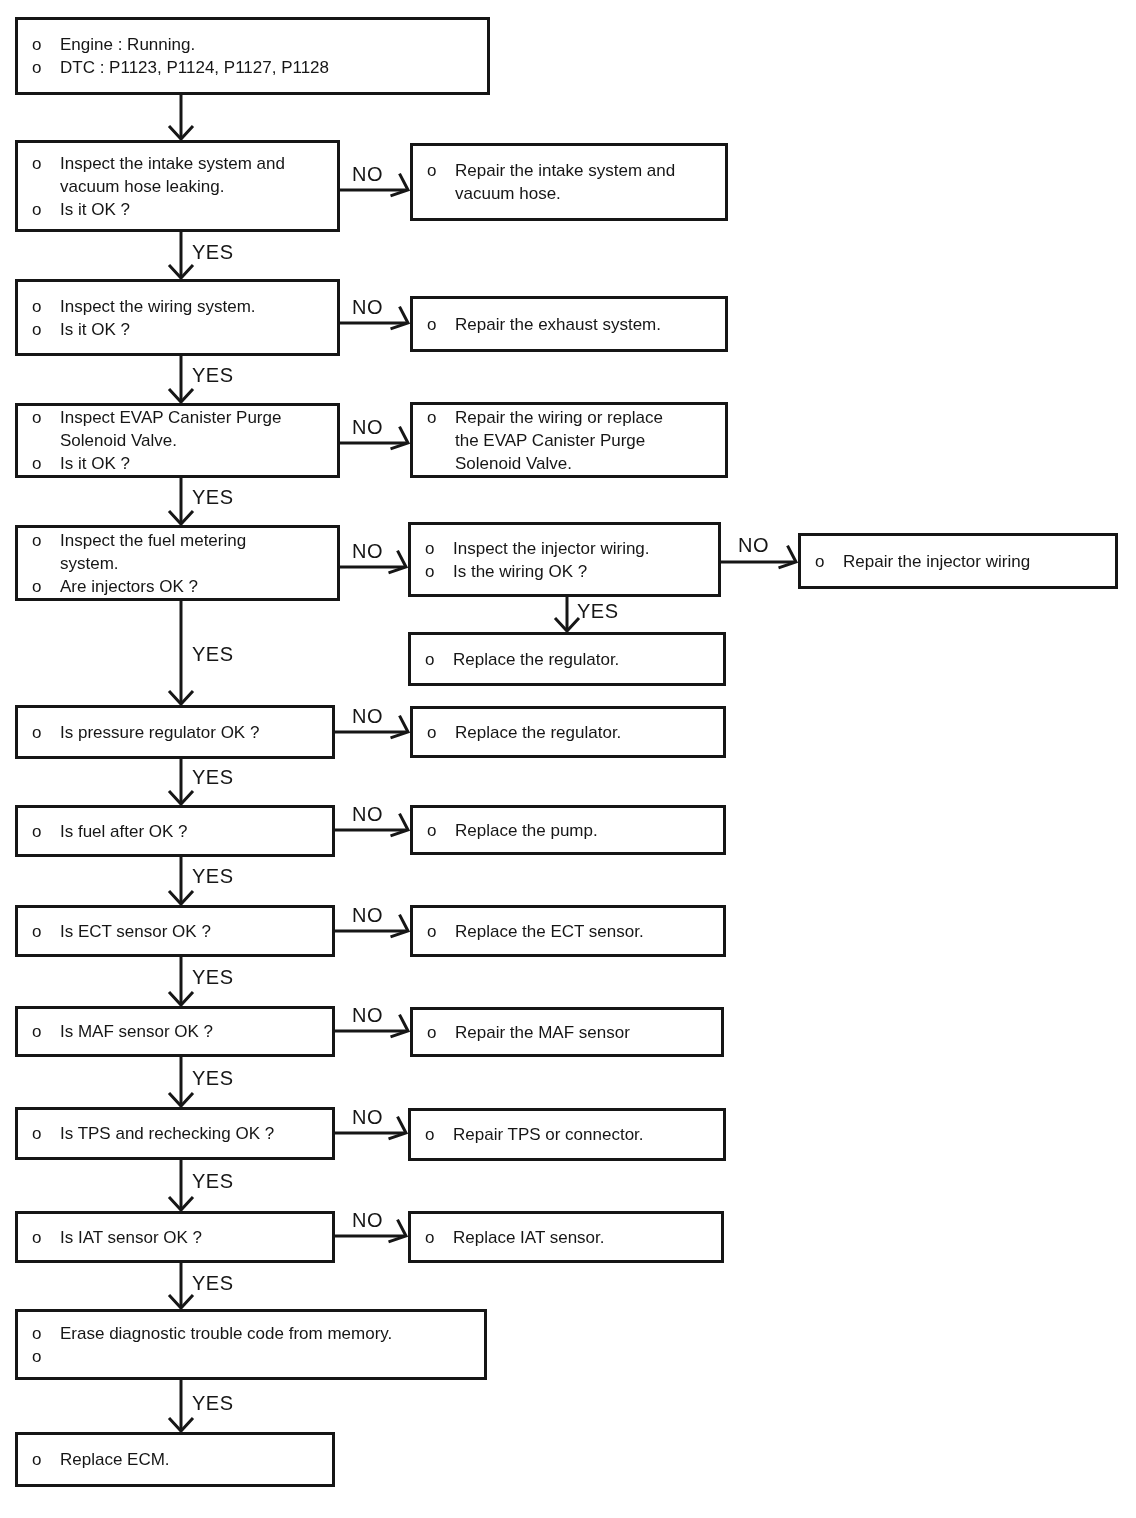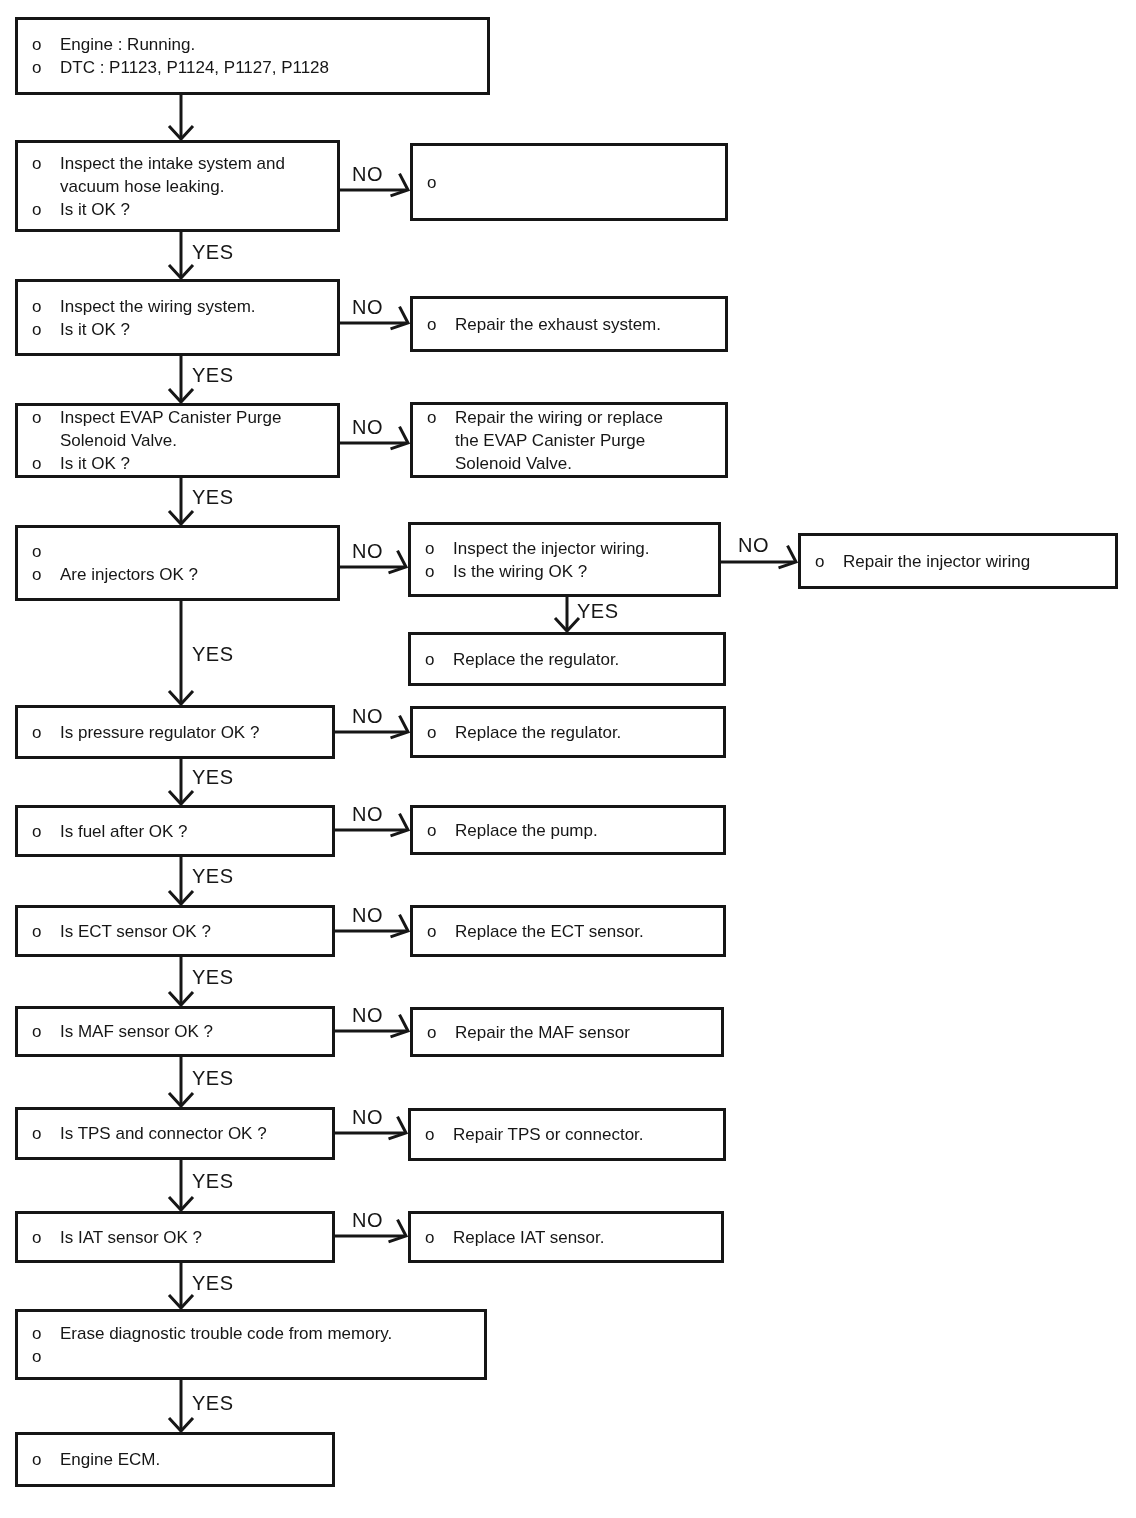--- a/index.html
+++ b/index.html
@@ -145,6 +145,8 @@
   <div class="node" style="left:410px;top:143px;width:318px;height:78px">
     <div class="row">
         <span class="b">o</span>
+        <span class="t">Repair the intake system and
+vacuum hose.</span>
       </div>
   </div>
 

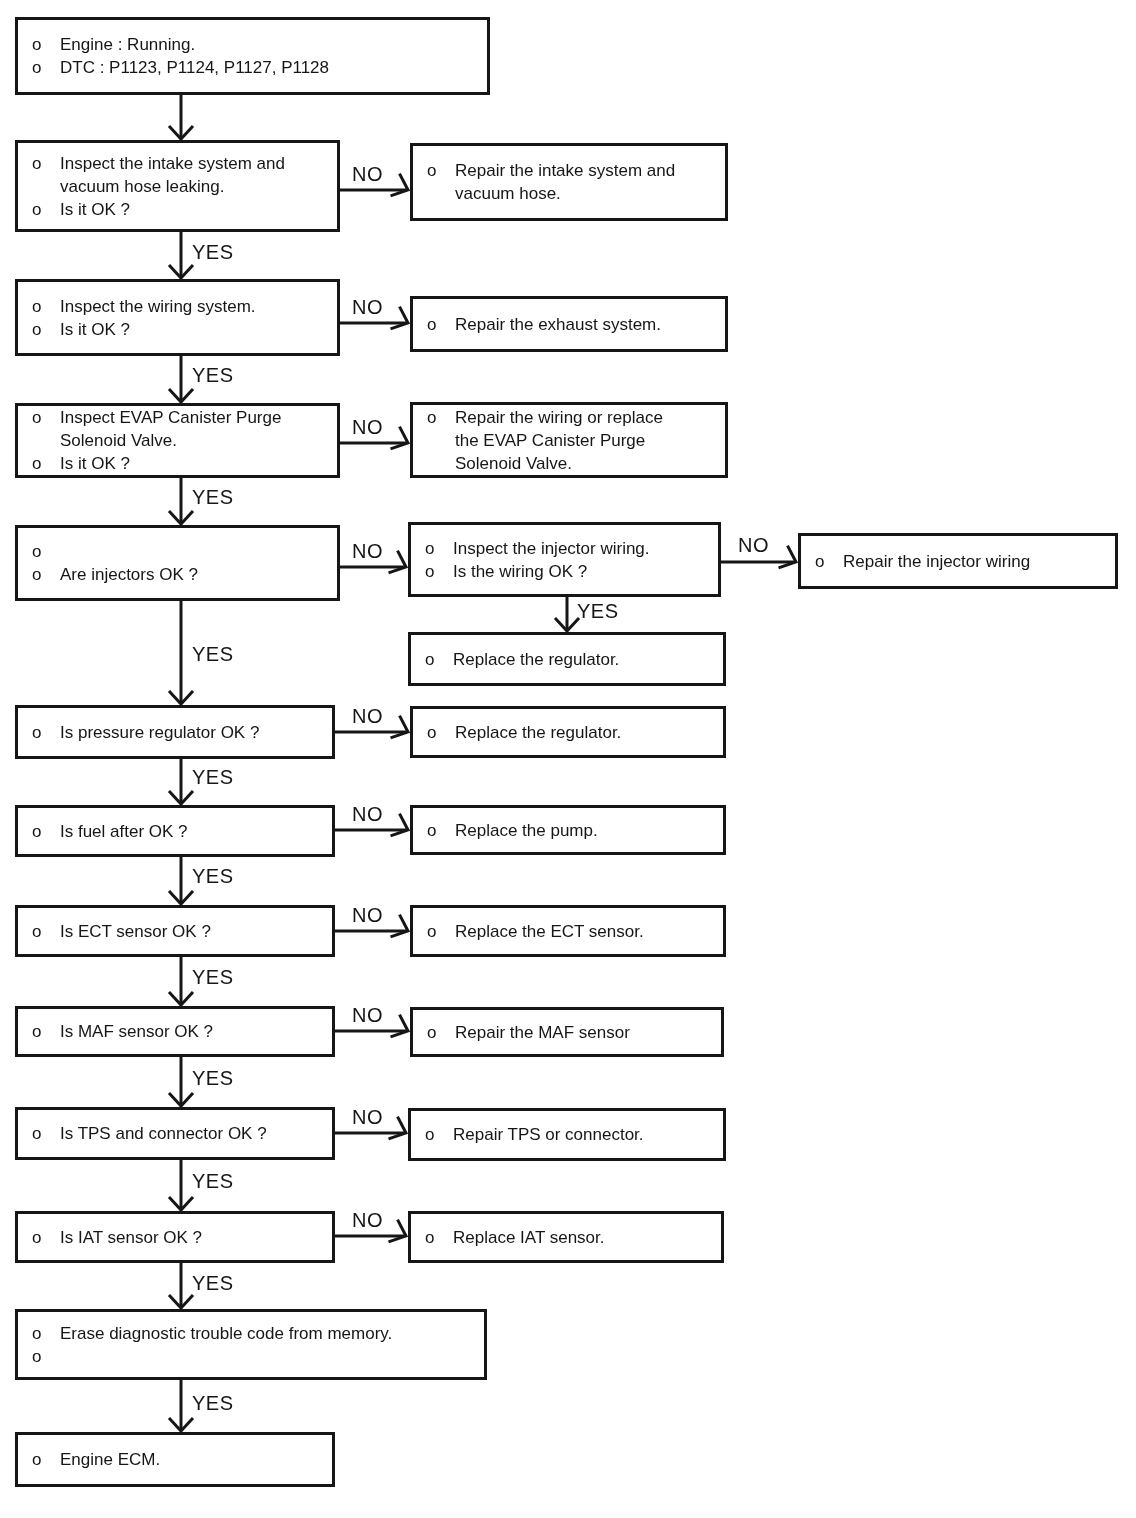--- a/index.html
+++ b/index.html
@@ -192,6 +192,8 @@
   <div class="node" style="left:15px;top:525px;width:325px;height:76px">
     <div class="row">
         <span class="b">o</span>
+        <span class="t">Inspect the fuel metering
+system.</span>
       </div>
     <div class="row">
         <span class="b">o</span>

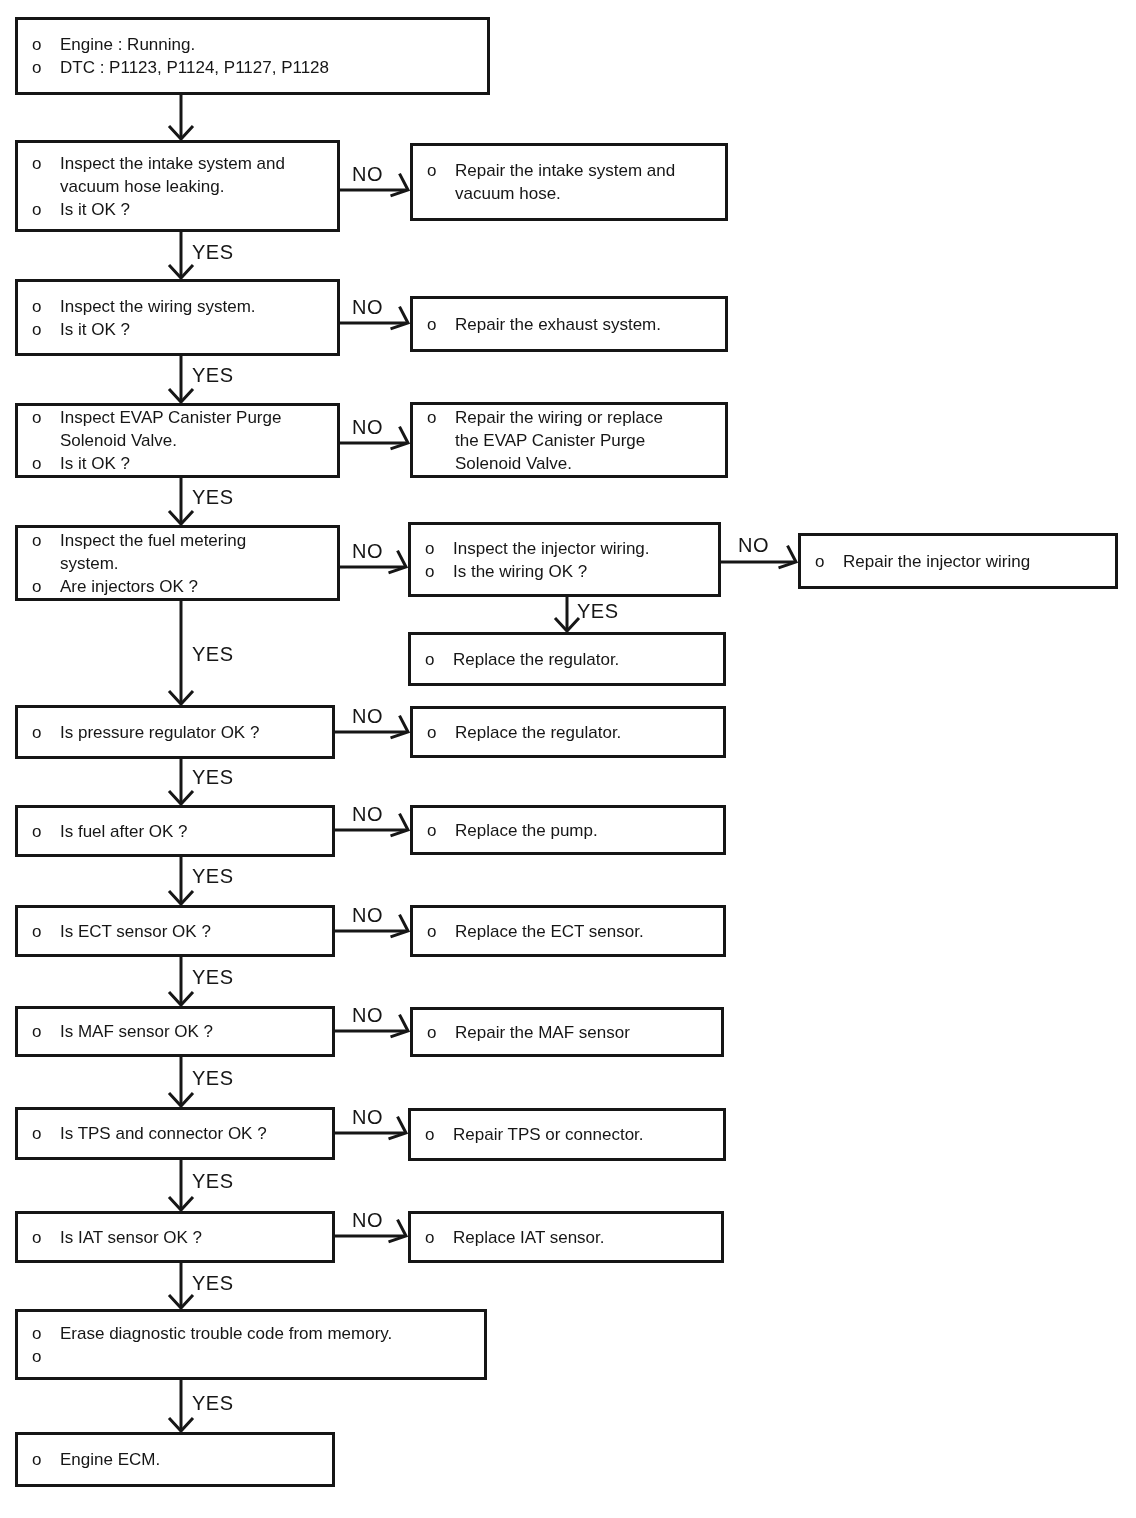--- a/index.html
+++ b/index.html
@@ -285,7 +285,7 @@
   <div class="node" style="left:15px;top:1107px;width:320px;height:53px">
     <div class="row">
         <span class="b">o</span>
-        <span class="t">Is TPS and connector OK ?</span>
+        <span class="t">Is TPS and rechecking OK ?</span>
       </div>
   </div>
 

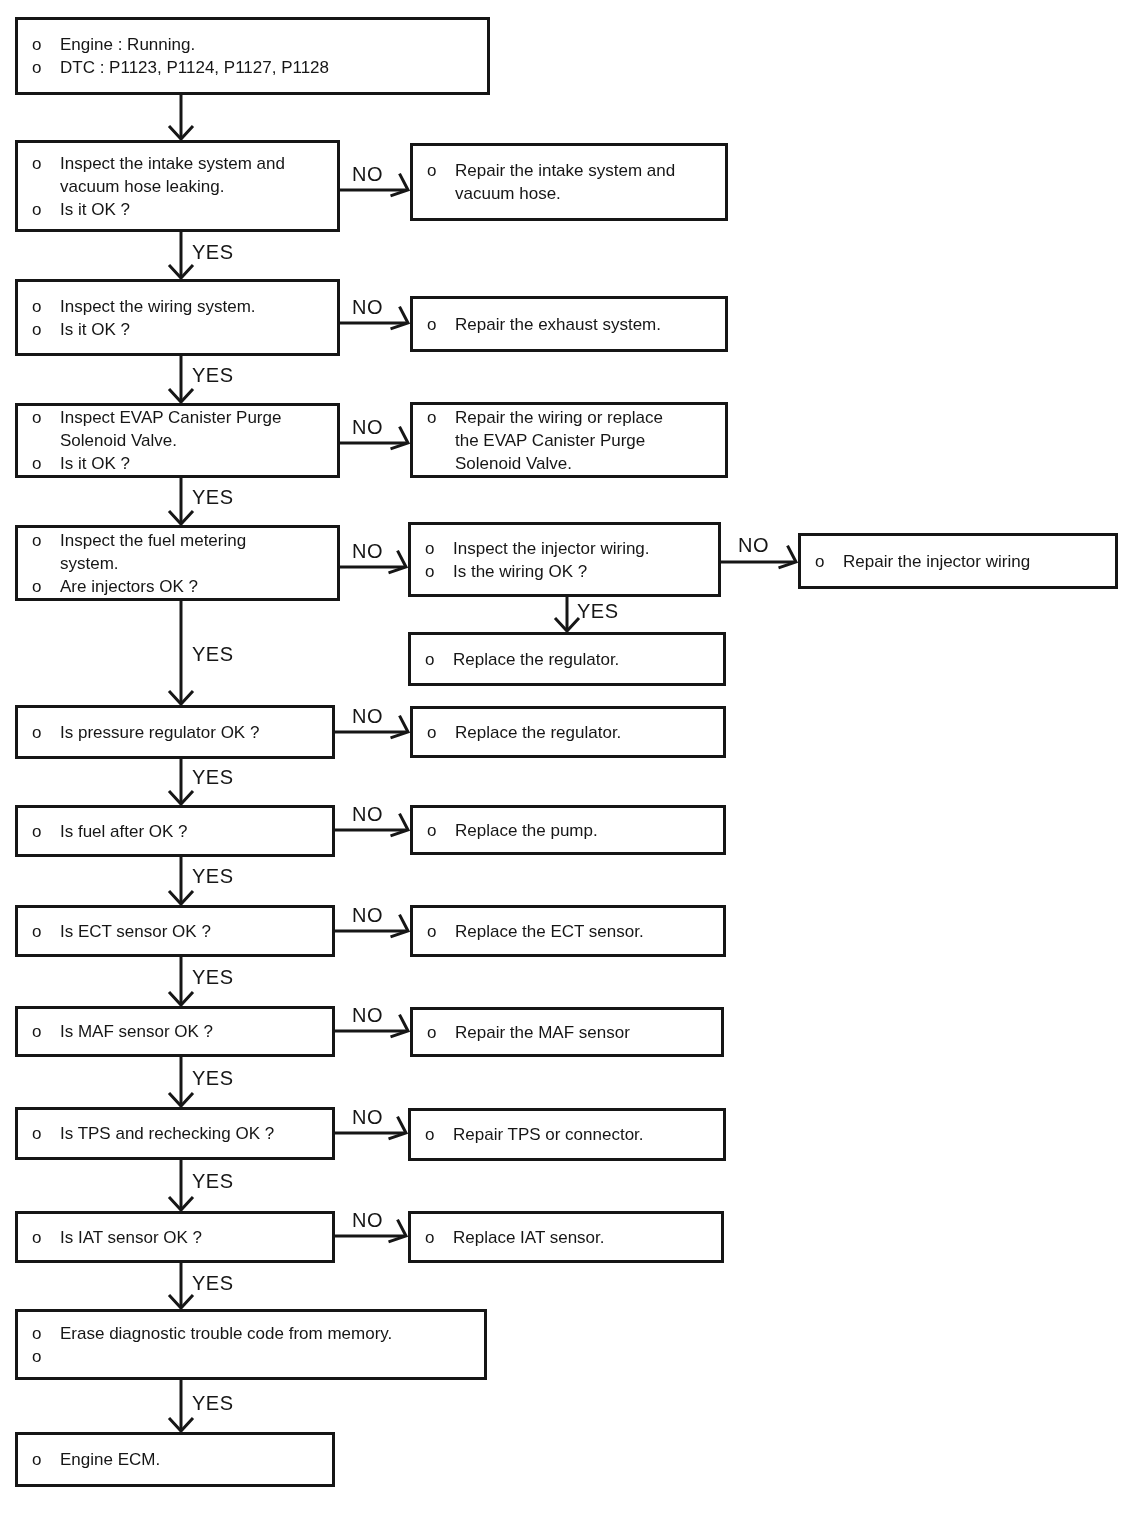--- a/index.html
+++ b/index.html
@@ -323,7 +323,7 @@
   <div class="node" style="left:15px;top:1432px;width:320px;height:55px">
     <div class="row">
         <span class="b">o</span>
-        <span class="t">Engine ECM.</span>
+        <span class="t">Replace ECM.</span>
       </div>
   </div>
 

